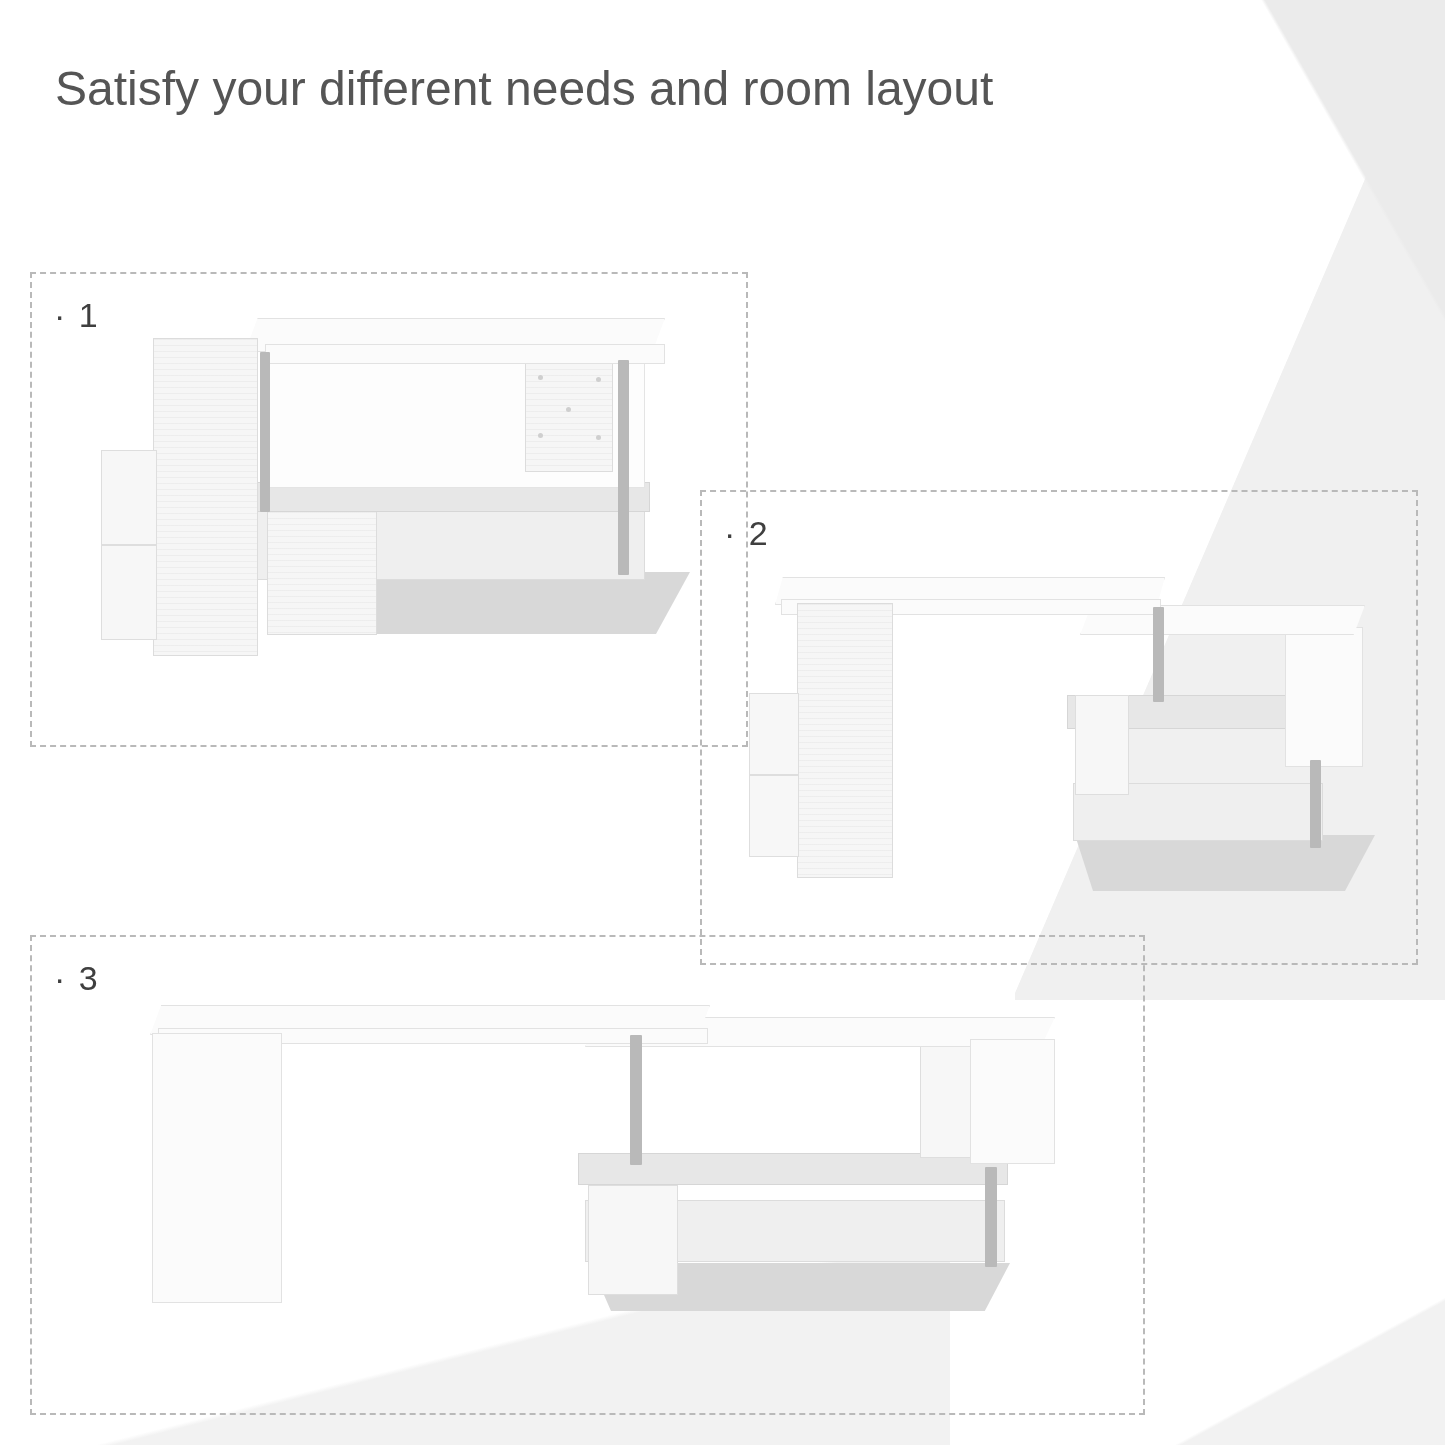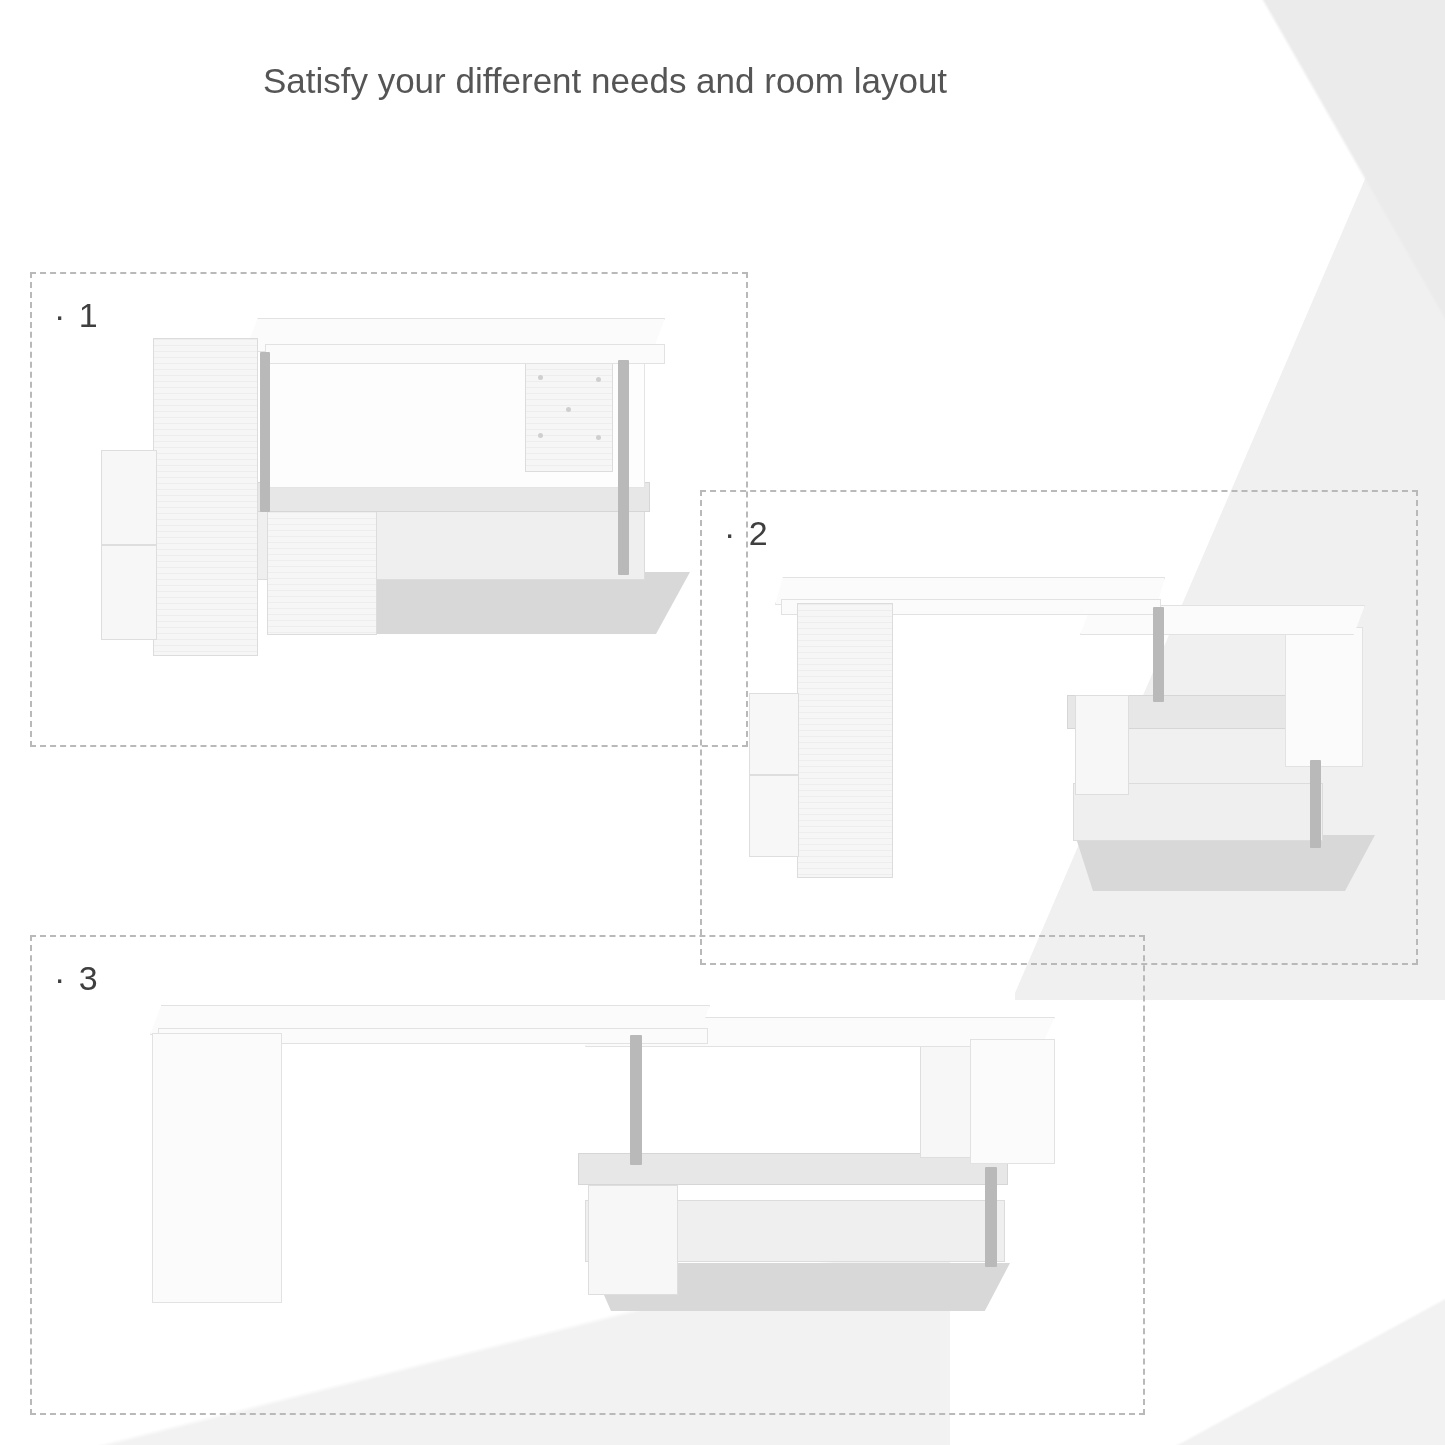--- a/index.html
+++ b/index.html
@@ -100,11 +100,10 @@
   }
   .subtitle {
     margin-top: 18px;
-    font-size: 35px;
+    font-size: 48px;
     color: #555555;
     font-weight: normal;
     line-height: 1.2;
-    text-align: center;
   }
 
   

